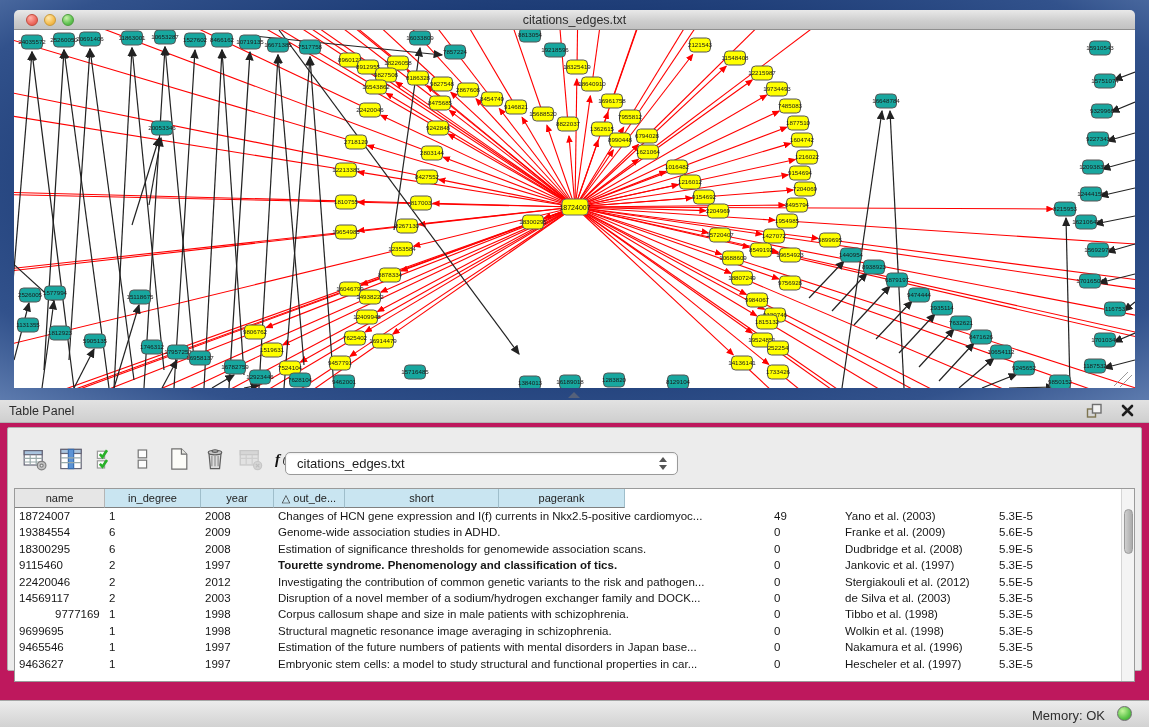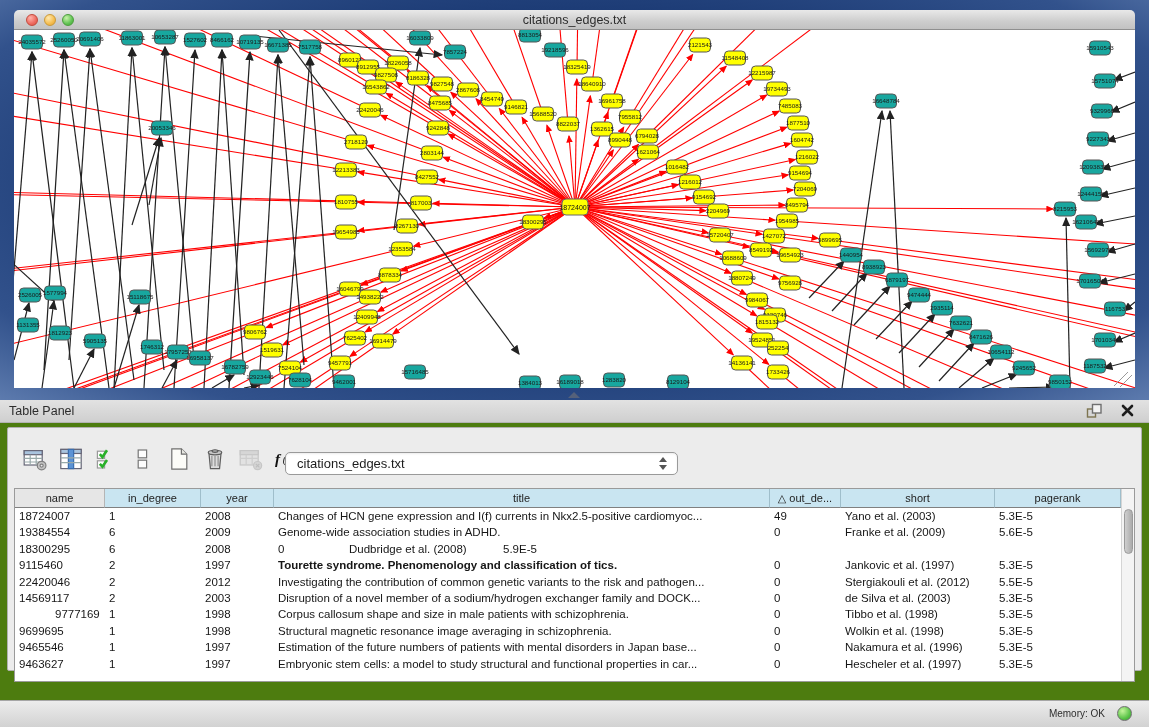--- a/index.html
+++ b/index.html
@@ -27,7 +27,7 @@
                 border-bottom:6px solid #55617a; }
 
   
-  .table-panel { position:absolute; left:0; top:400px; width:1149px; height:300px; background:#4d7c0f; }
+  .table-panel { position:absolute; left:0; top:400px; width:1149px; height:300px; background:#be185d; }
   .panel-header { position:absolute; left:0; top:0; right:0; height:23px;
                   background:linear-gradient(#e2e2e2,#cfcfcf); border-bottom:1px solid #b3b3b3;
                   font-size:12.5px; color:#2c2c2c; line-height:23px; padding-left:9px; }

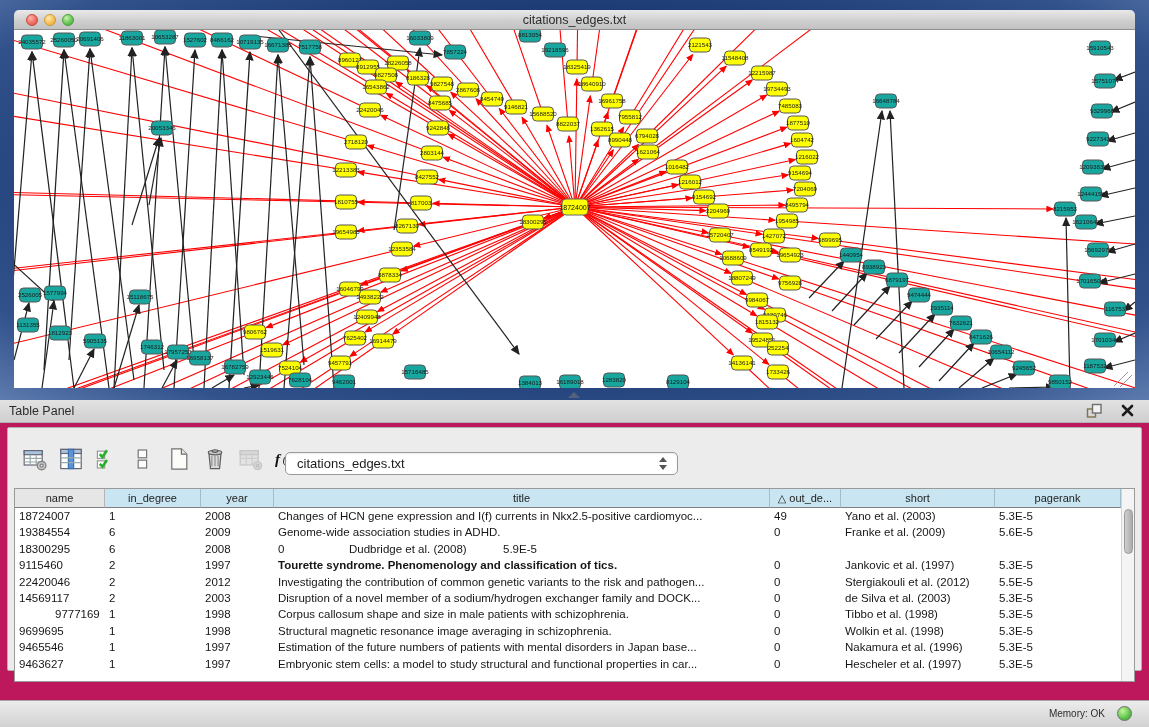--- a/index.html
+++ b/index.html
@@ -894,7 +894,6 @@
             <div class="th gray" style="width: 90px;">name</div>
             <div class="th" style="width: 96px;">in_degree</div>
             <div class="th" style="width: 73px;">year</div>
-            <div class="th" style="width: 496px;">title</div>
             <div class="th" style="width: 71px;">△ out_de...</div>
             <div class="th" style="width: 154px;">short</div>
             <div class="th" style="width: 126px;">pagerank</div>

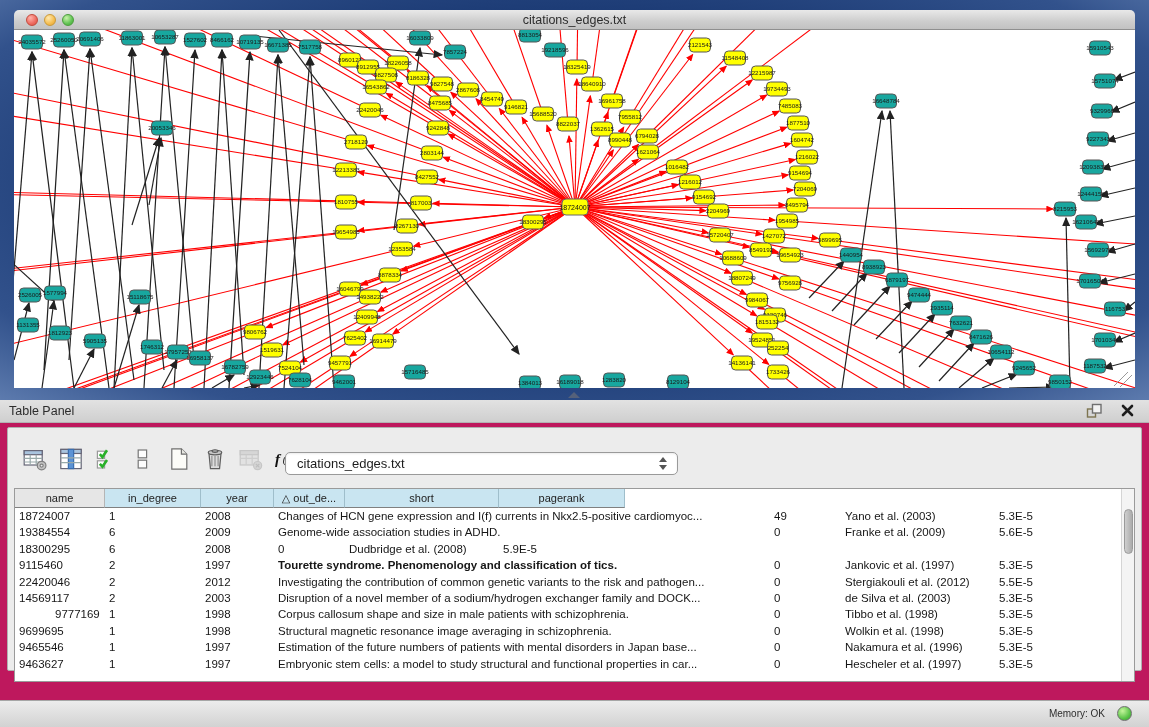--- a/index.html
+++ b/index.html
@@ -921,6 +921,7 @@
               <div class="td" style="width: 90px;">18300295</div>
               <div class="td" style="width: 96px;">6</div>
               <div class="td" style="width: 73px;">2008</div>
+              <div class="td" style="width: 496px;">Estimation of significance thresholds for genomewide association scans.</div>
               <div class="td" style="width: 71px;">0</div>
               <div class="td" style="width: 154px;">Dudbridge et al. (2008)</div>
               <div class="td" style="width: 126px;">5.9E-5</div>

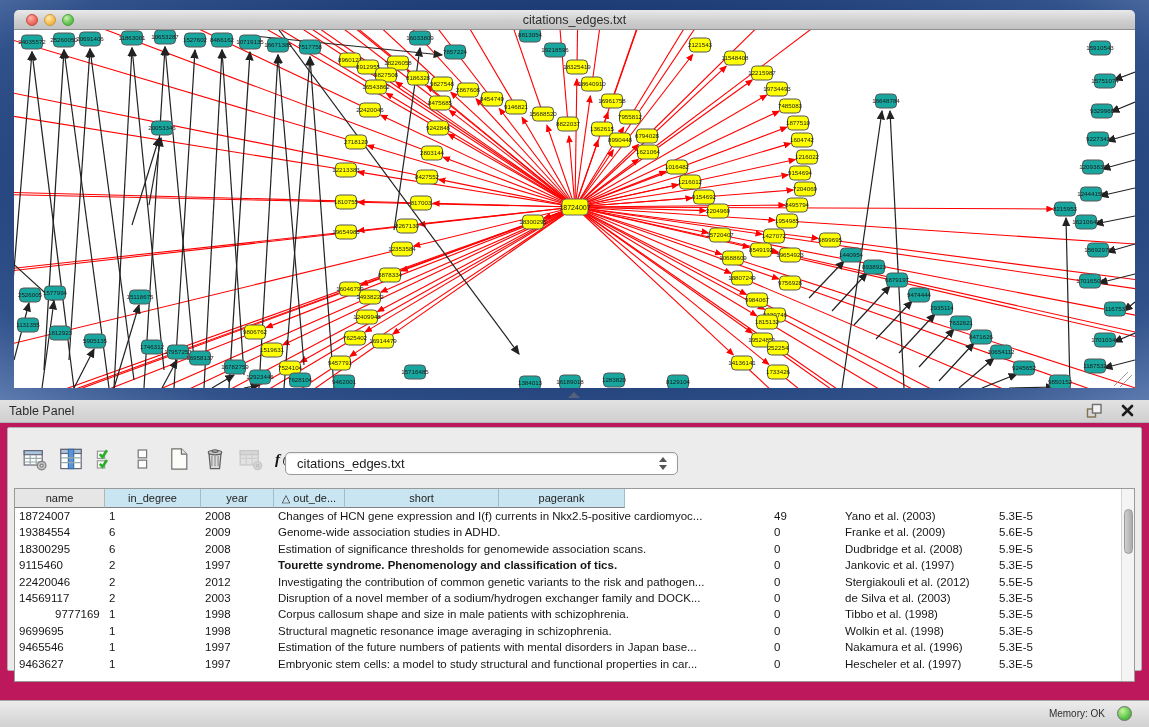--- a/index.html
+++ b/index.html
@@ -72,7 +72,7 @@
   
   .status-bar { position:absolute; left:0; top:700px; width:1149px; height:27px;
                 background:linear-gradient(#ececec,#d2d2d2); border-top:1px solid #a6a6a6; }
-  .mem-label { position:absolute; right:44px; top:7px; font-size:10px; color:#2e2e2e; }
+  .mem-label { position:absolute; right:44px; top:7px; font-size:13px; color:#2e2e2e; }
   .mem-dot { position:absolute; right:17px; top:5px; width:15px; height:15px; border-radius:50%;
              background:radial-gradient(circle at 35% 30%, #c4f59b, #53c043 65%, #3ca32f);
              border:1px solid #6f6f6f; }

